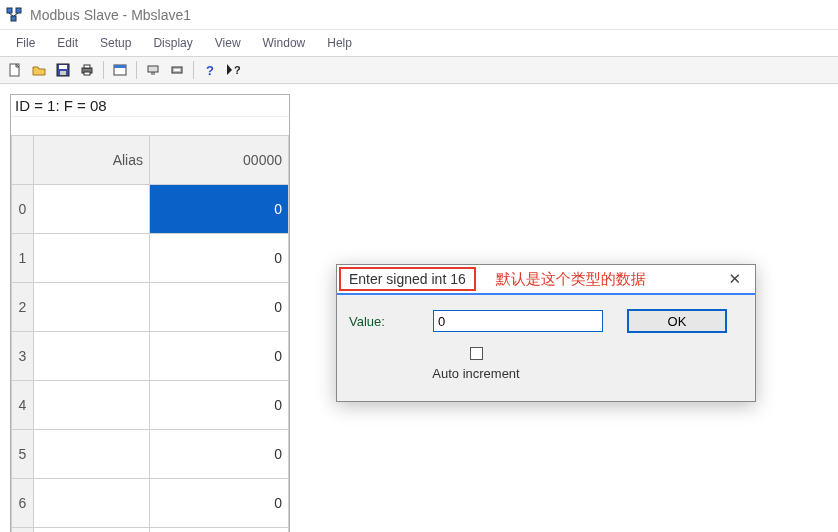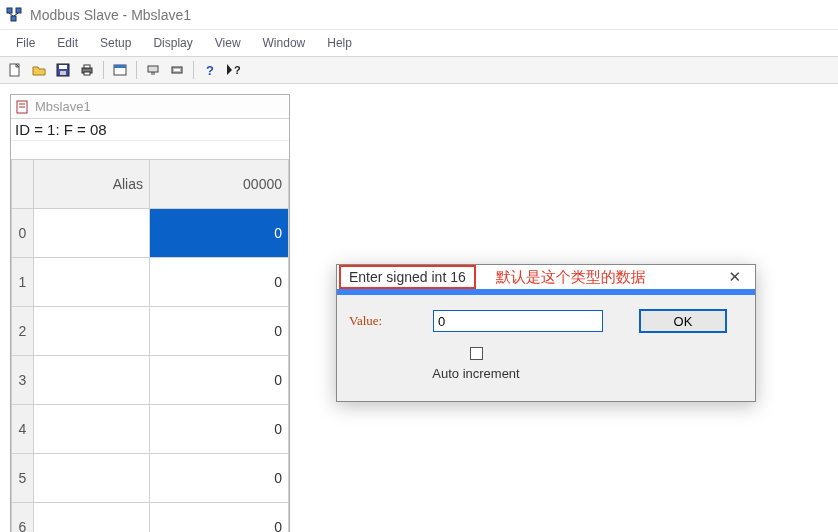--- a/index.html
+++ b/index.html
@@ -295,14 +295,6 @@
 
 <div class="workspace">
   <div class="child-window">
-    <div class="child-titlebar">
-      <svg class="child-icon" viewBox="0 0 14 14">
-        <rect x="2" y="1" width="10" height="12" fill="#fff" stroke="#a33"></rect>
-        <line x1="4" y1="4" x2="10" y2="4" stroke="#a33"></line>
-        <line x1="4" y1="7" x2="10" y2="7" stroke="#a33"></line>
-      </svg>
-      <span>Mbslave1</span>
-    </div>
     <div class="status-line">ID = 1: F = 08</div>
     <div class="grid-wrap">
       <table class="grid">

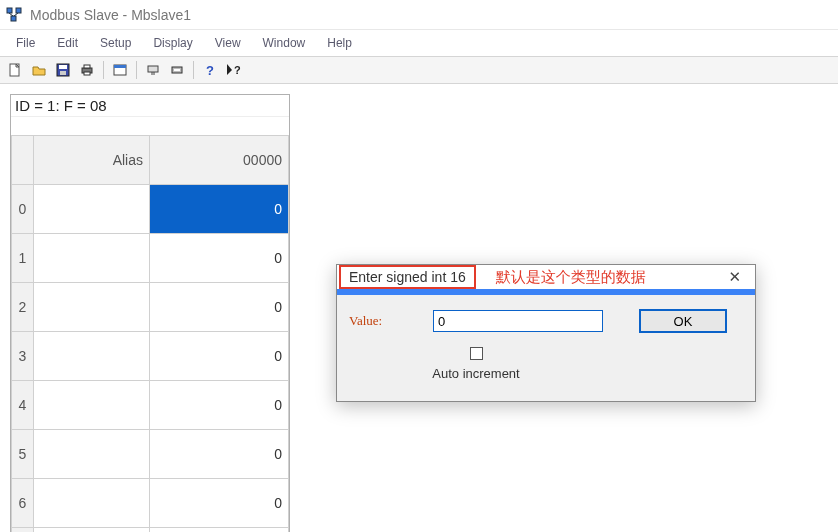--- a/index.html
+++ b/index.html
@@ -150,7 +150,7 @@
     display: flex;
     align-items: center;
     padding: 0 8px 0 0;
-    border-bottom: 6px solid #3b82f6;
+    border-bottom: 2px solid #3b82f6;
   }
   .dialog-title-box {
     border: 2px solid #e23a2a;

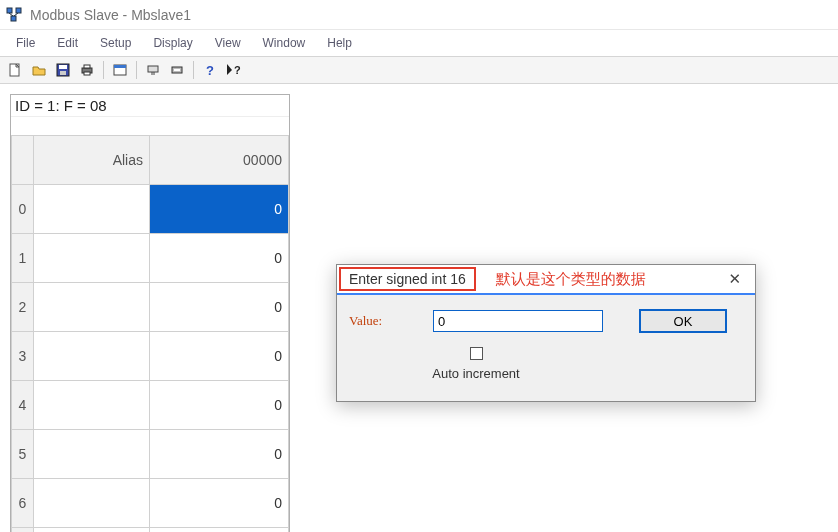--- a/index.html
+++ b/index.html
@@ -180,7 +180,7 @@
     row-gap: 14px;
     align-items: center;
   }
-  .dlg-label { color: #c2410c; font-family: Liberation Serif, serif; }
+  .dlg-label { color: #14532d; }
   .dlg-input {
     height: 22px;
     border: 1px solid #0a62c9;

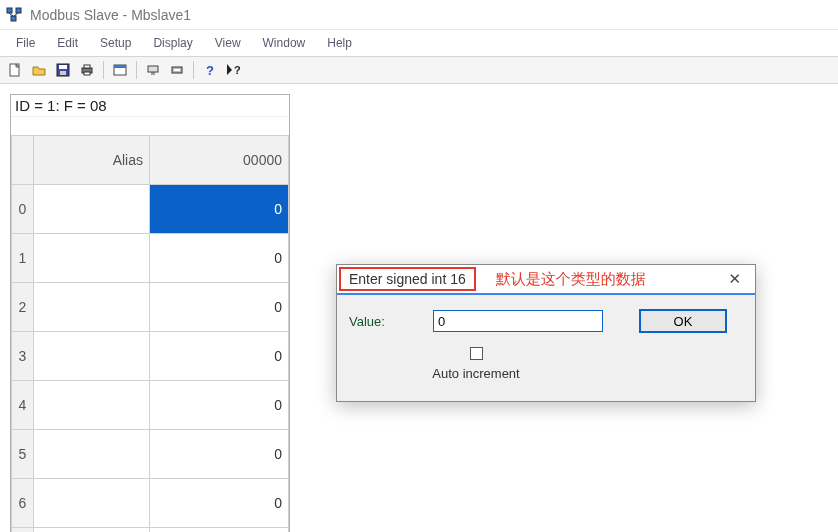--- a/index.html
+++ b/index.html
@@ -191,7 +191,7 @@
   }
   .dlg-btn {
     height: 24px;
-    width: 88px;
+    width: 100px;
     font-size: 13px;
     background: #e7e7e7;
     border: 1px solid #8a8a8a;

